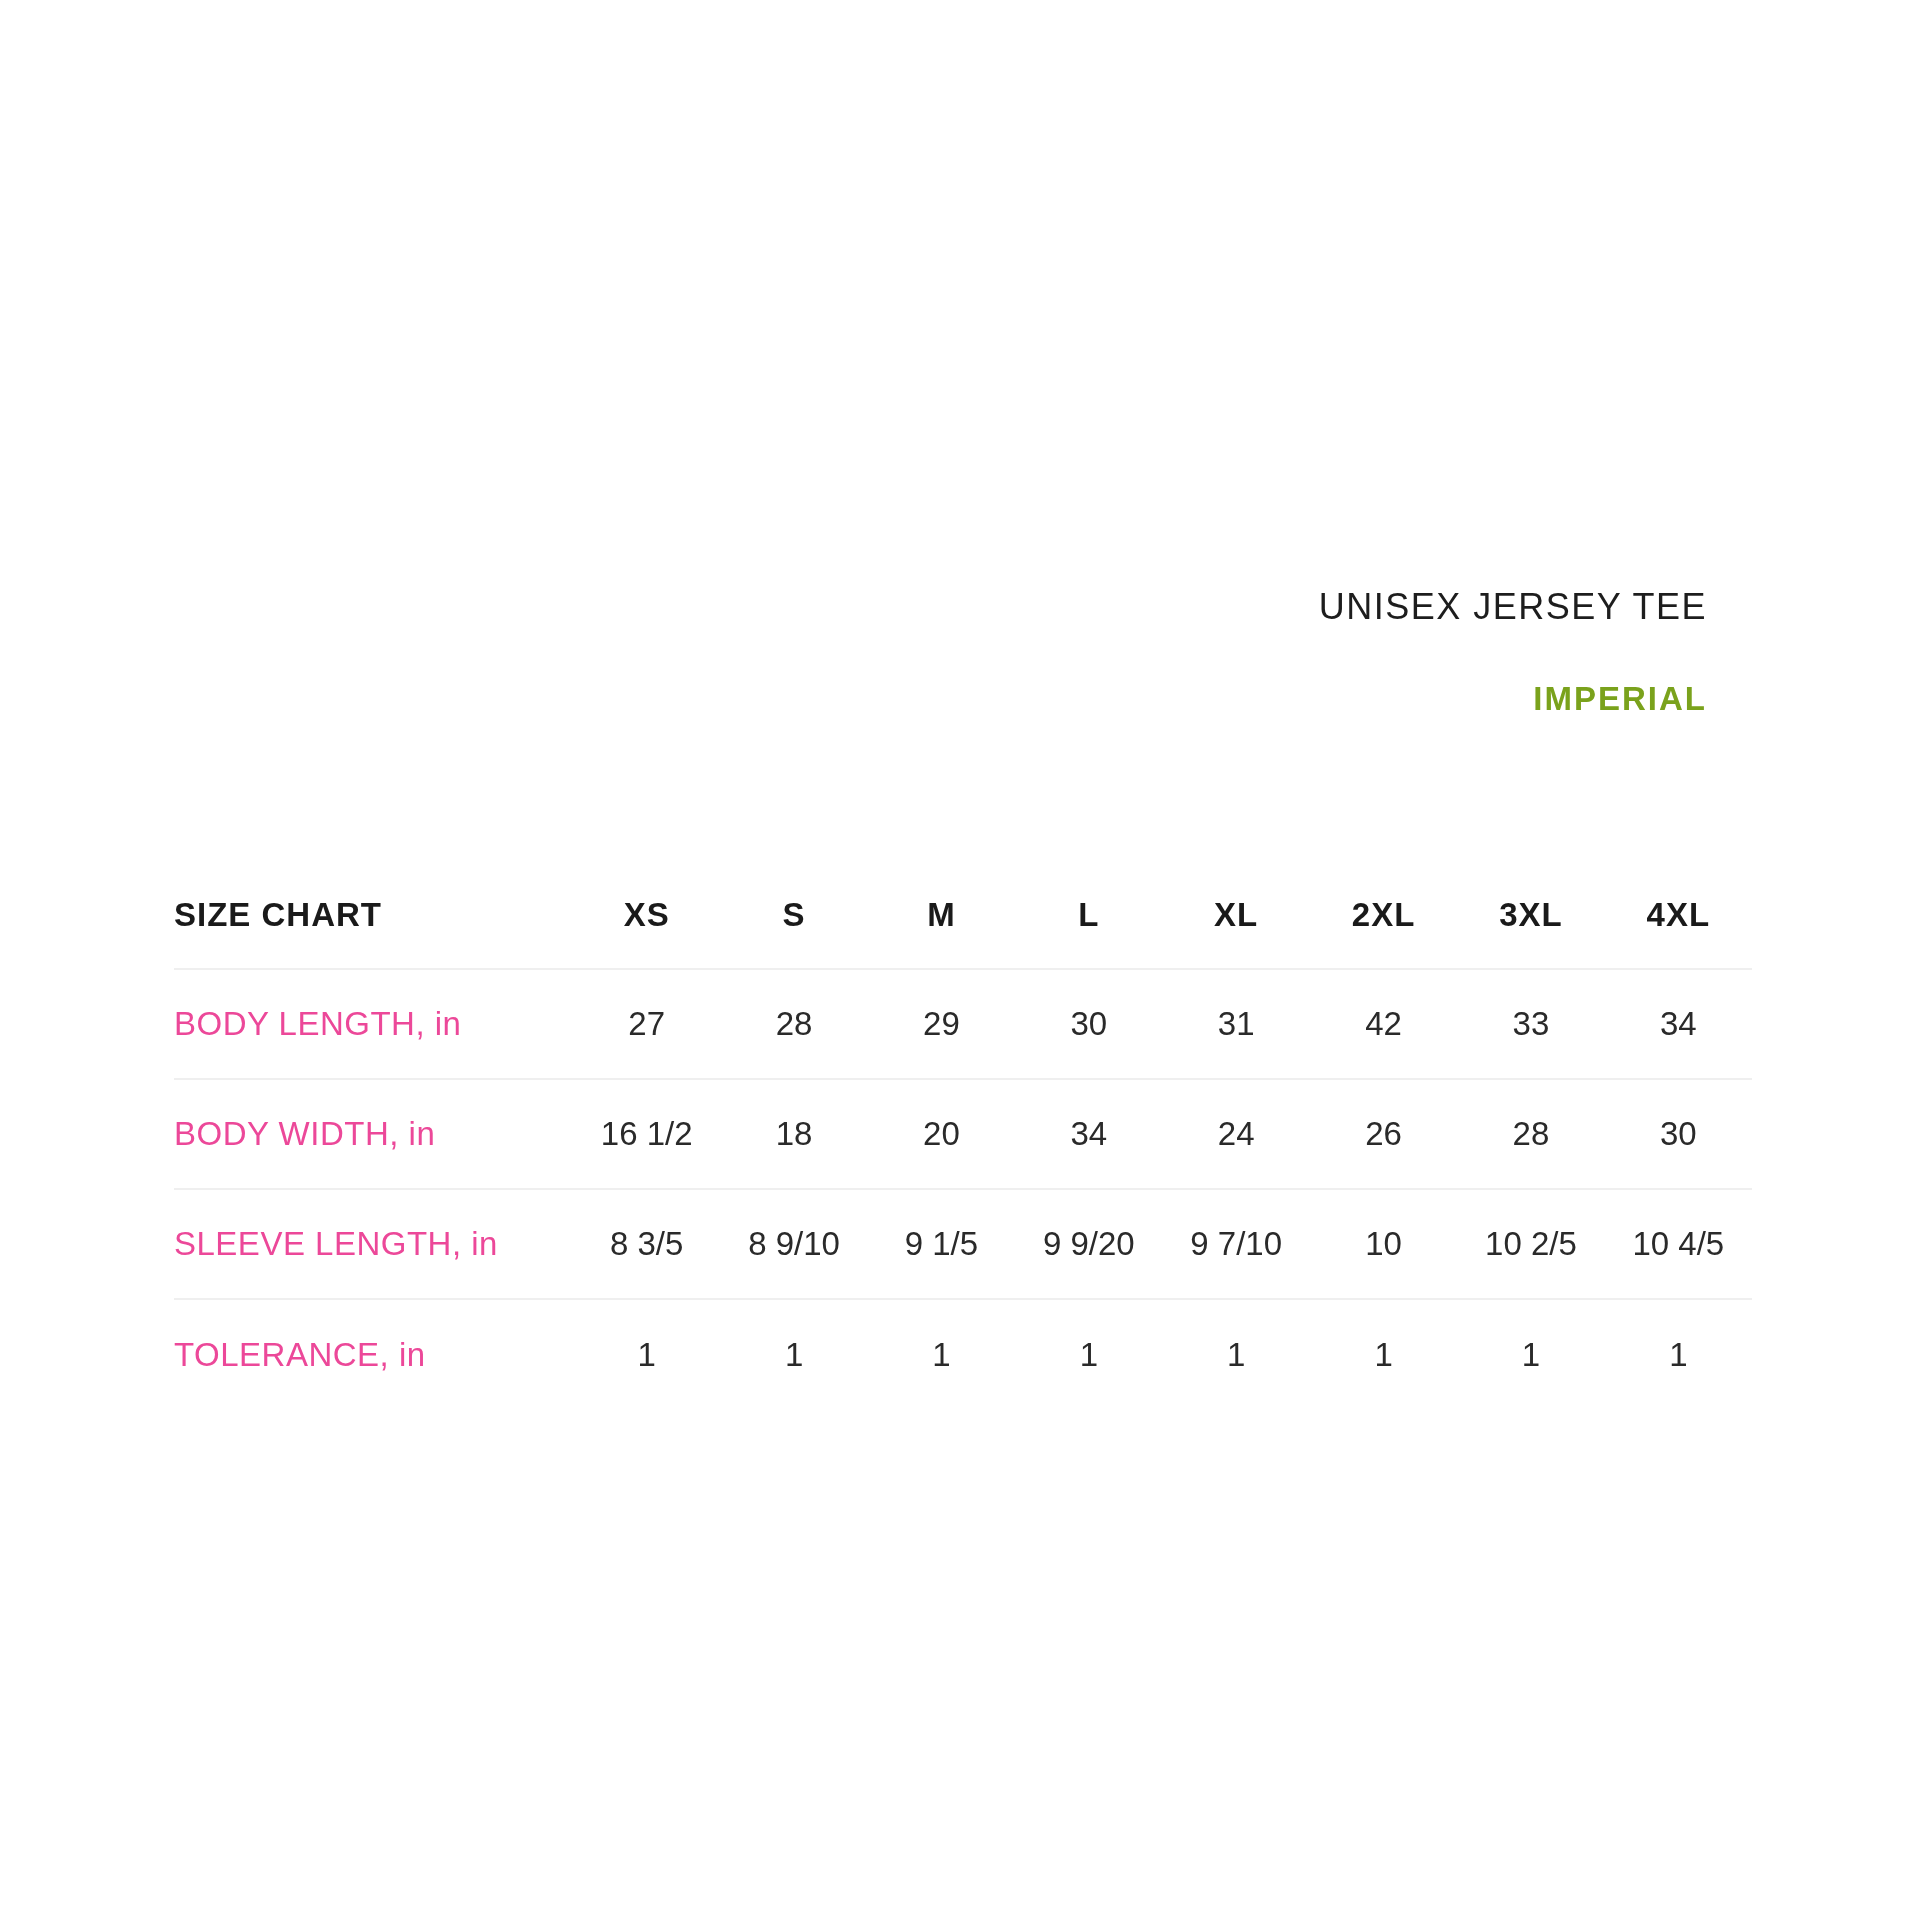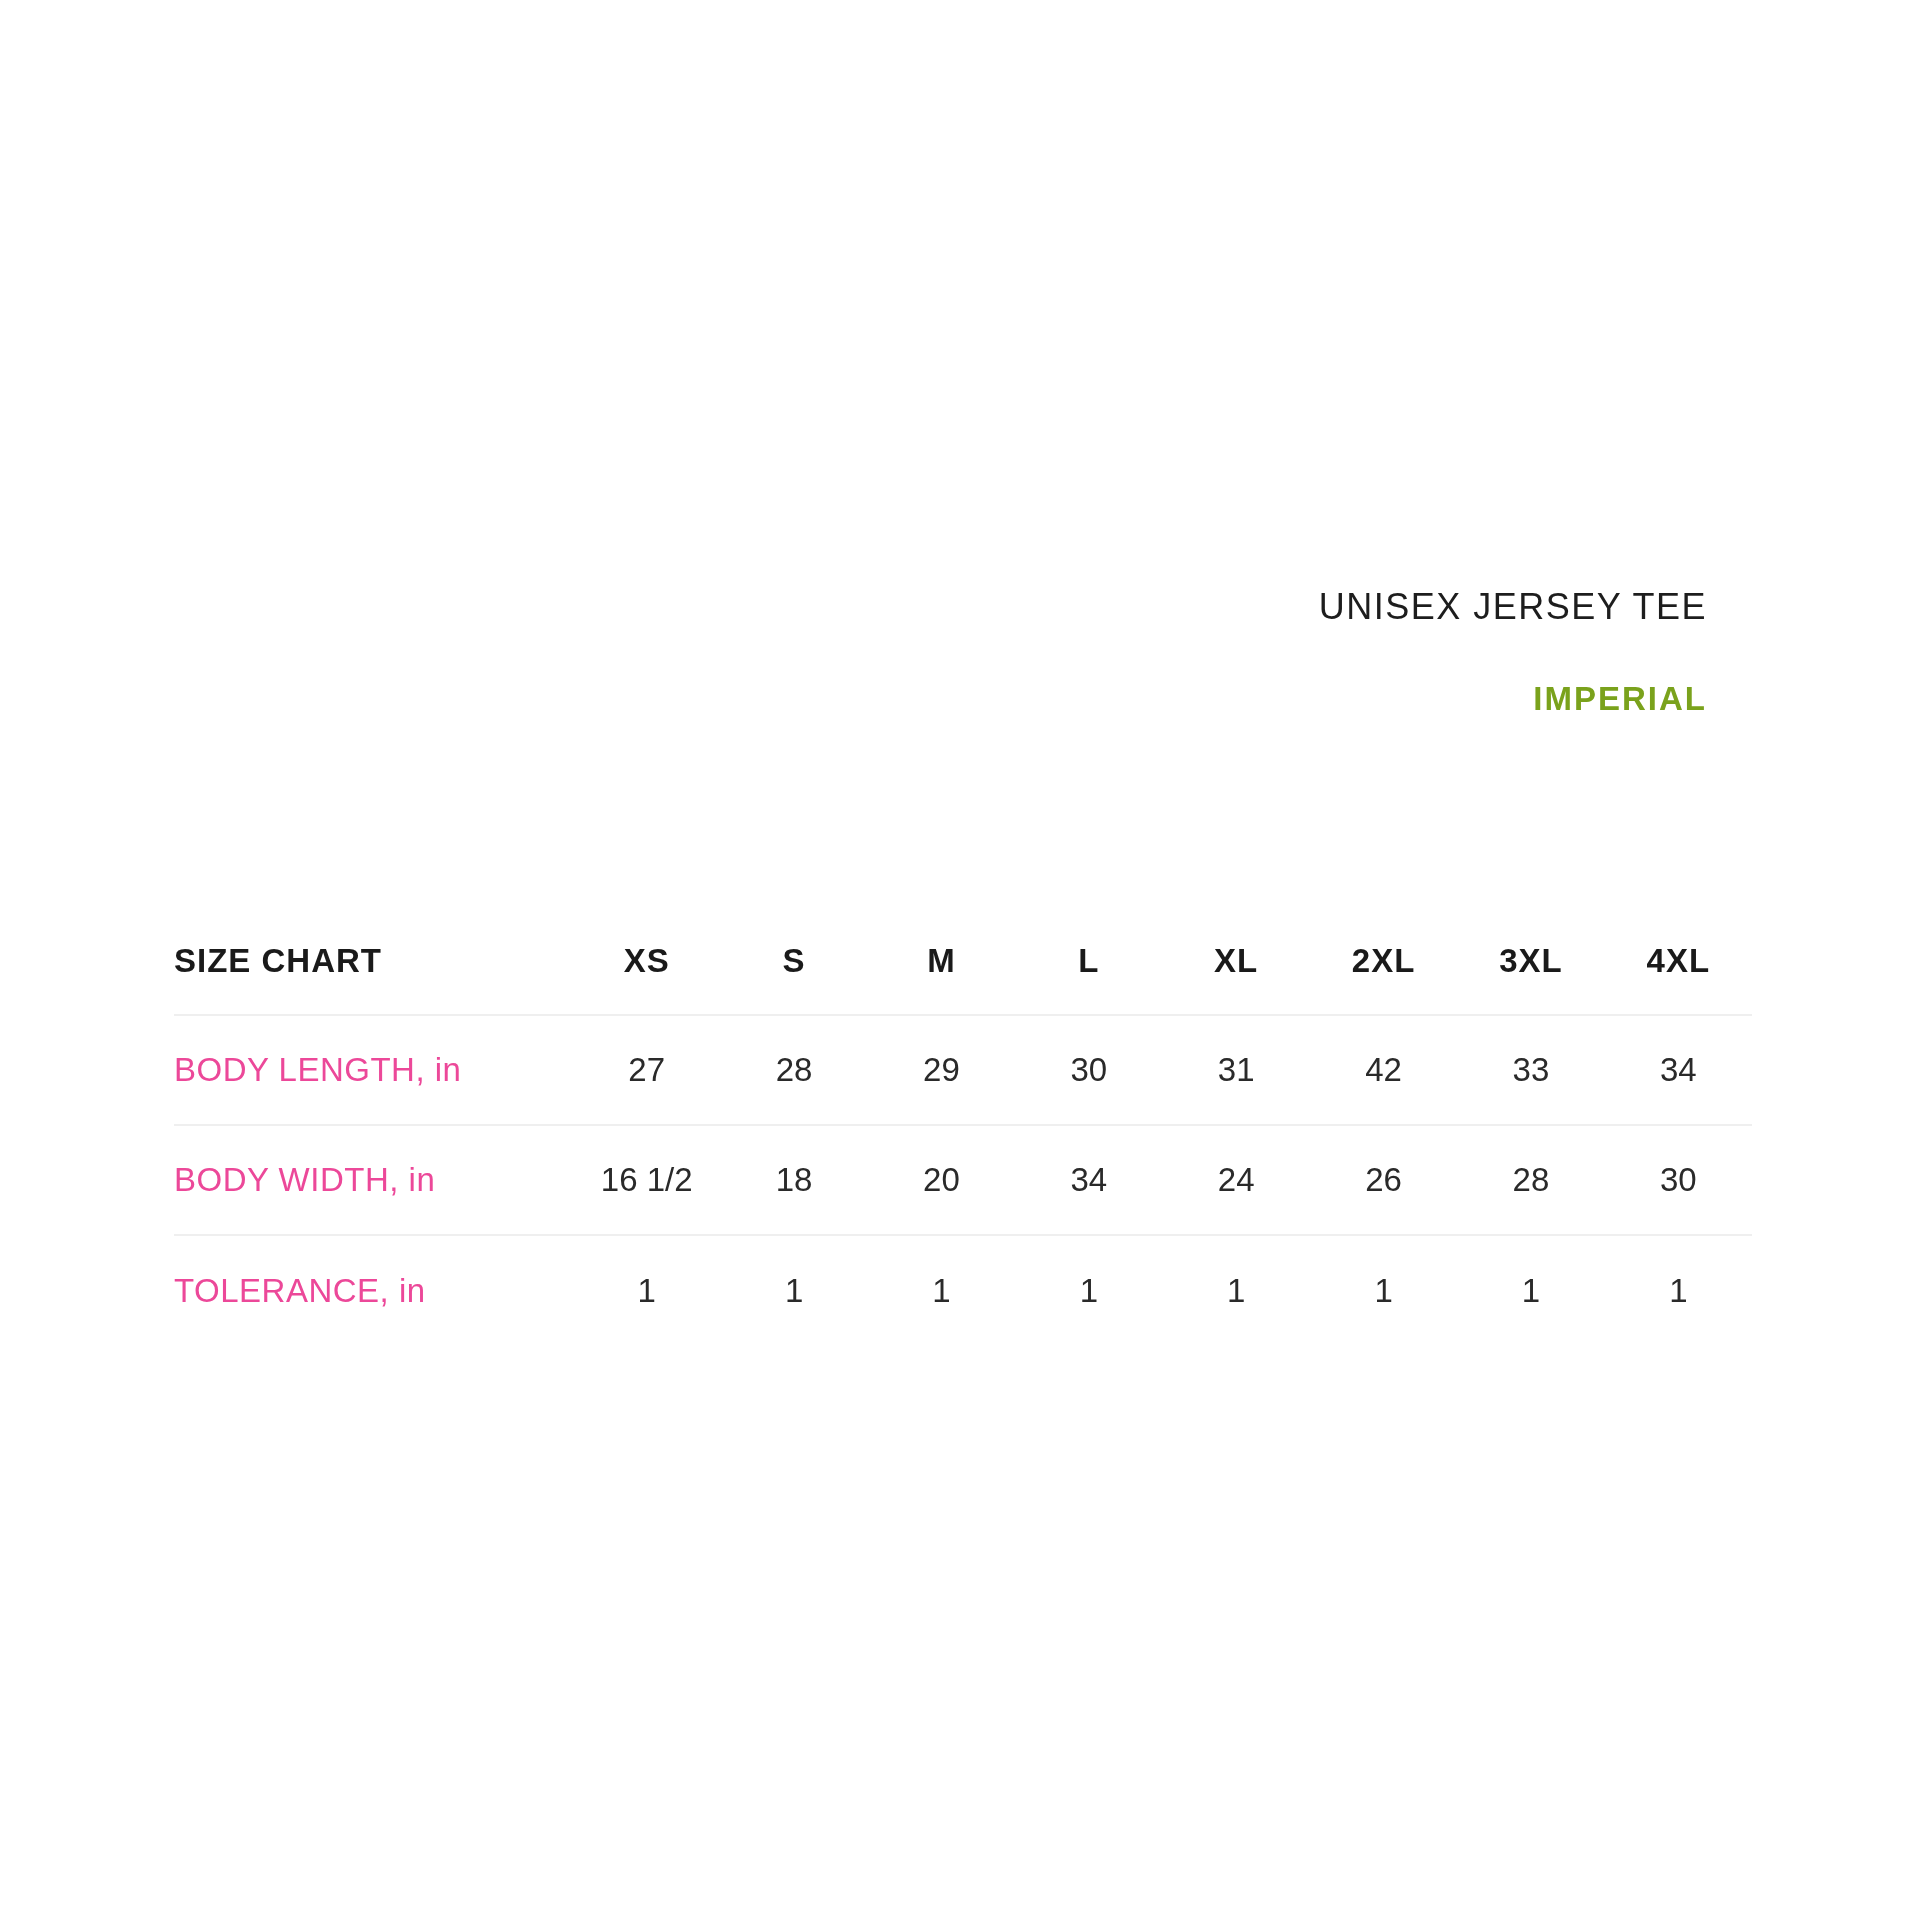--- a/index.html
+++ b/index.html
@@ -44,7 +44,7 @@
   .size-table {
     position: absolute;
     left: 174px;
-    top: 907px;
+    top: 861px;
     width: 1578px;
   }
   .row {

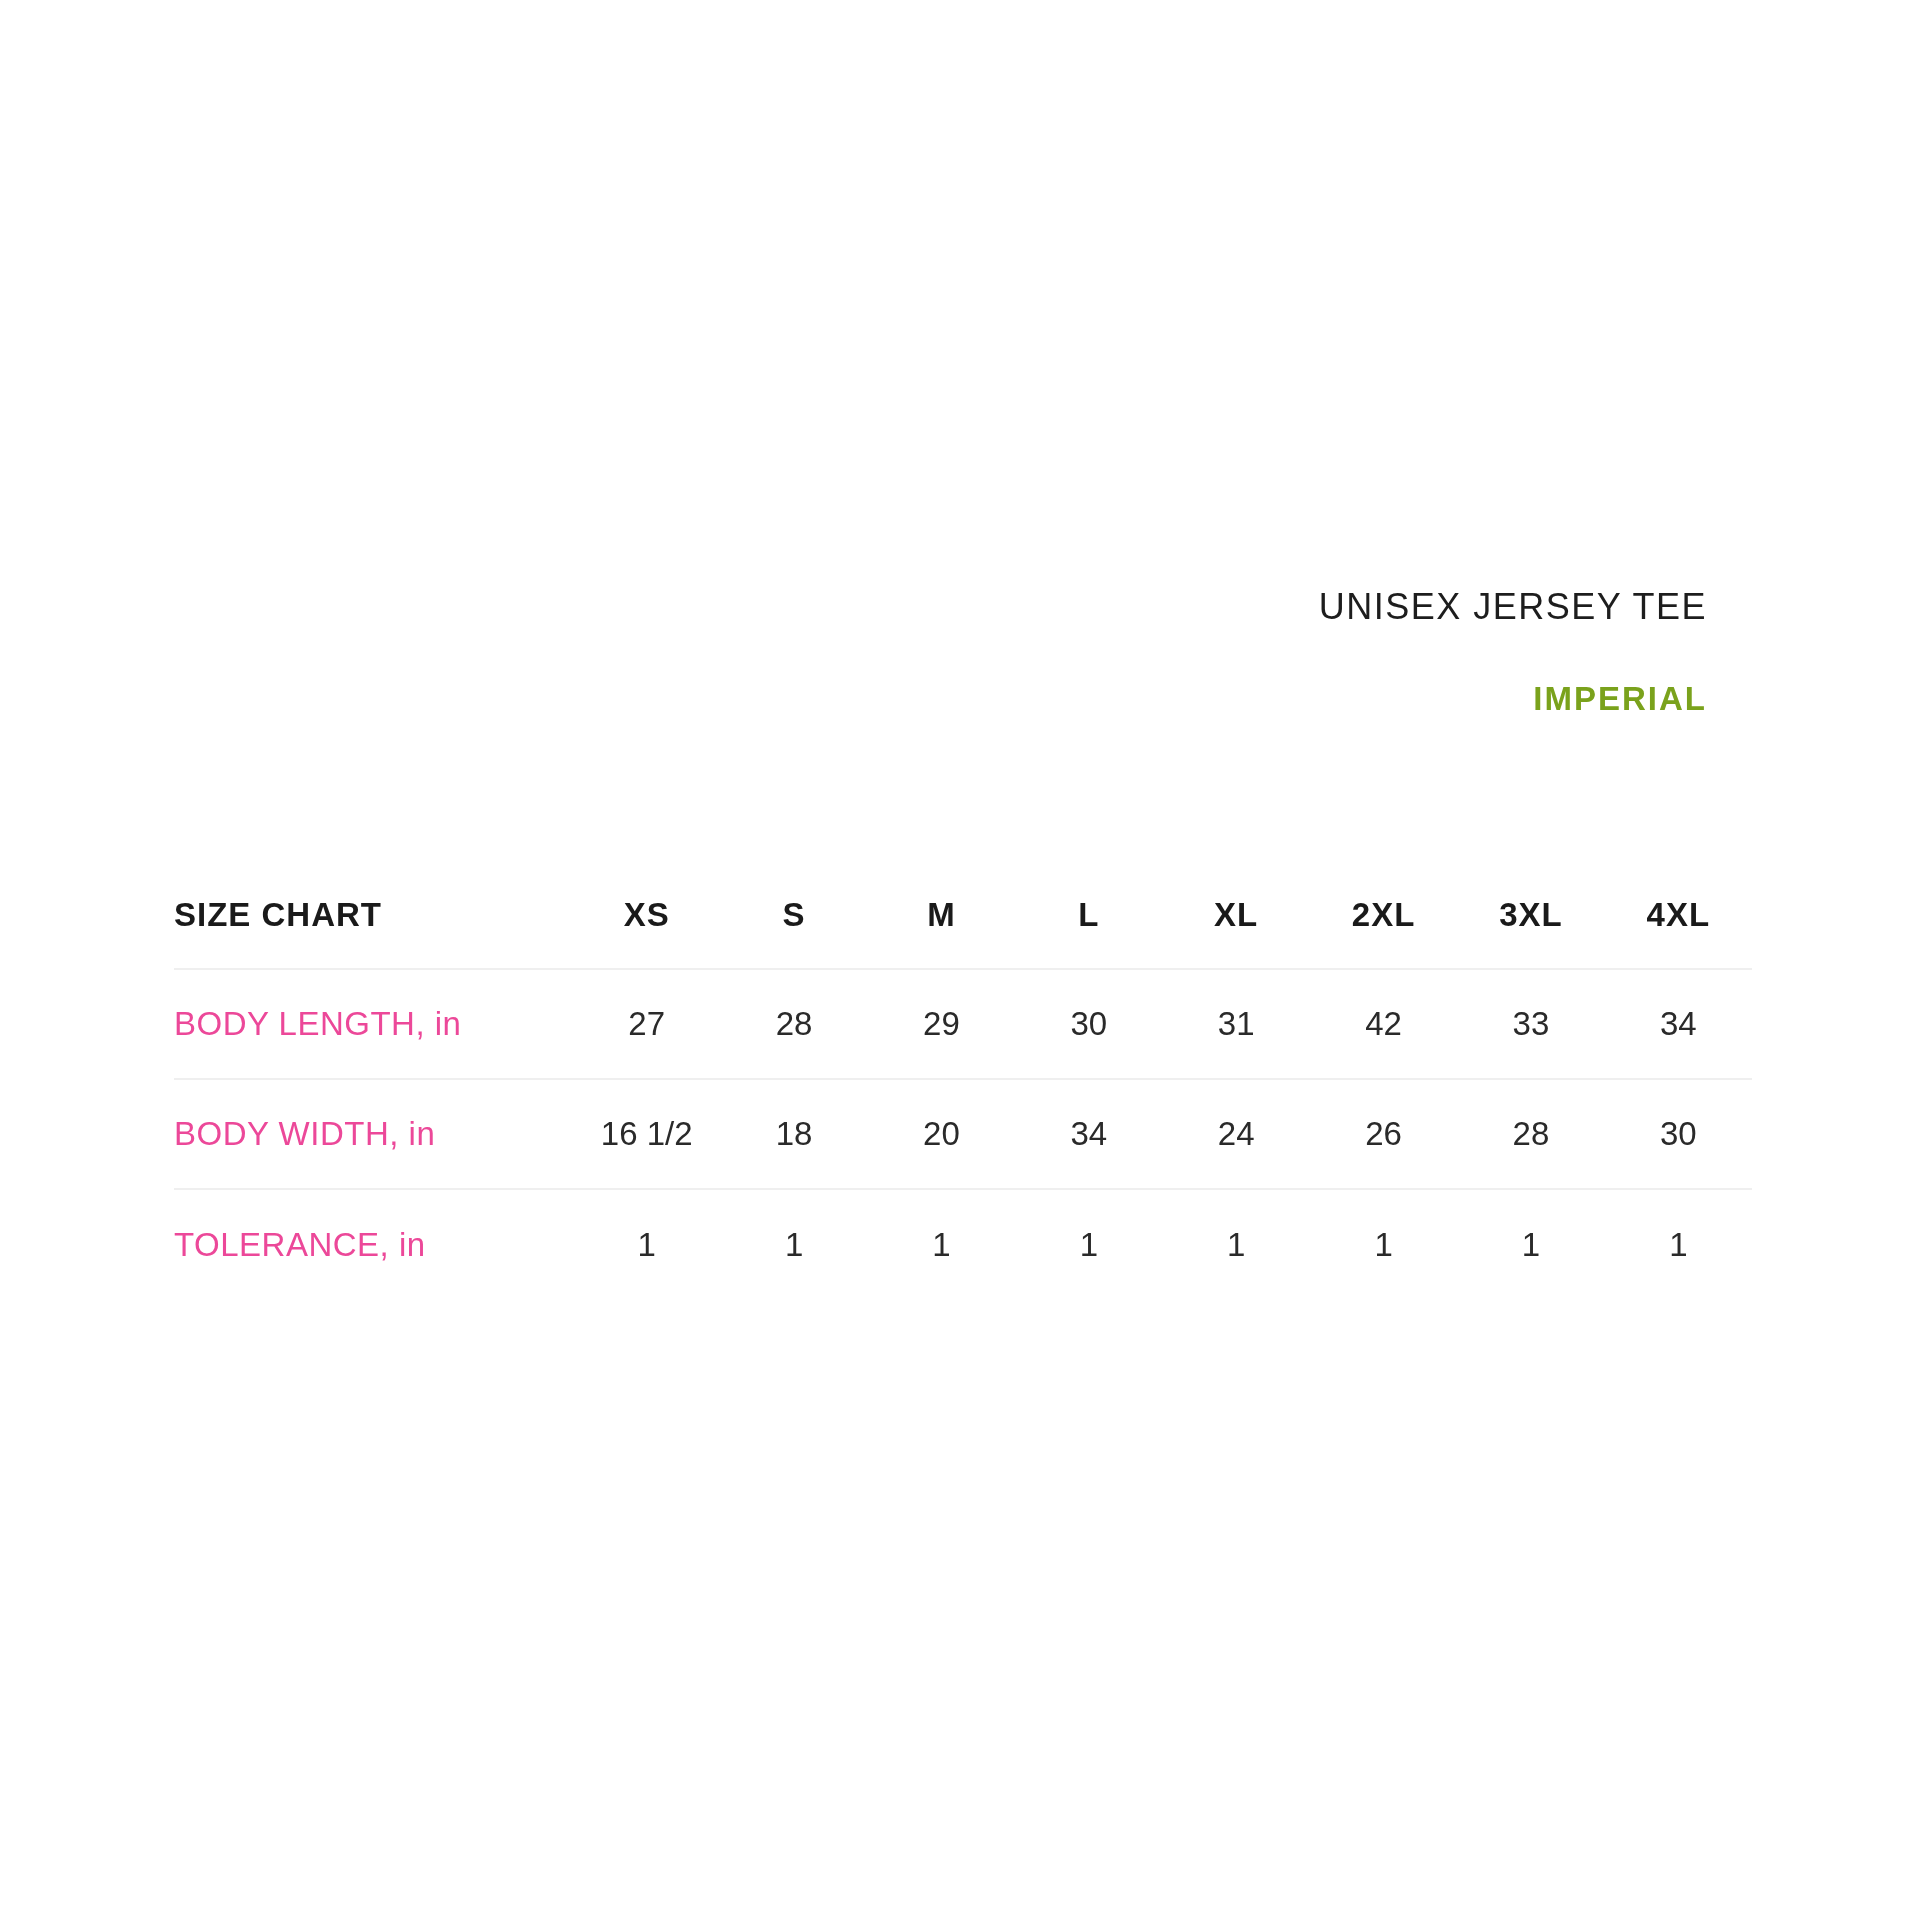--- a/index.html
+++ b/index.html
@@ -131,6 +131,17 @@
       <div class="cell">30</div>
     </div>
 
+    <div class="row">
+      <div class="label">SLEEVE LENGTH, in</div>
+      <div class="cell">8 3/5</div>
+      <div class="cell">8 9/10</div>
+      <div class="cell">9 1/5</div>
+      <div class="cell">9 9/20</div>
+      <div class="cell">9 7/10</div>
+      <div class="cell">10</div>
+      <div class="cell">10 2/5</div>
+      <div class="cell">10 4/5</div>
+    </div>
 
     <div class="row last">
       <div class="label">TOLERANCE, in</div>

